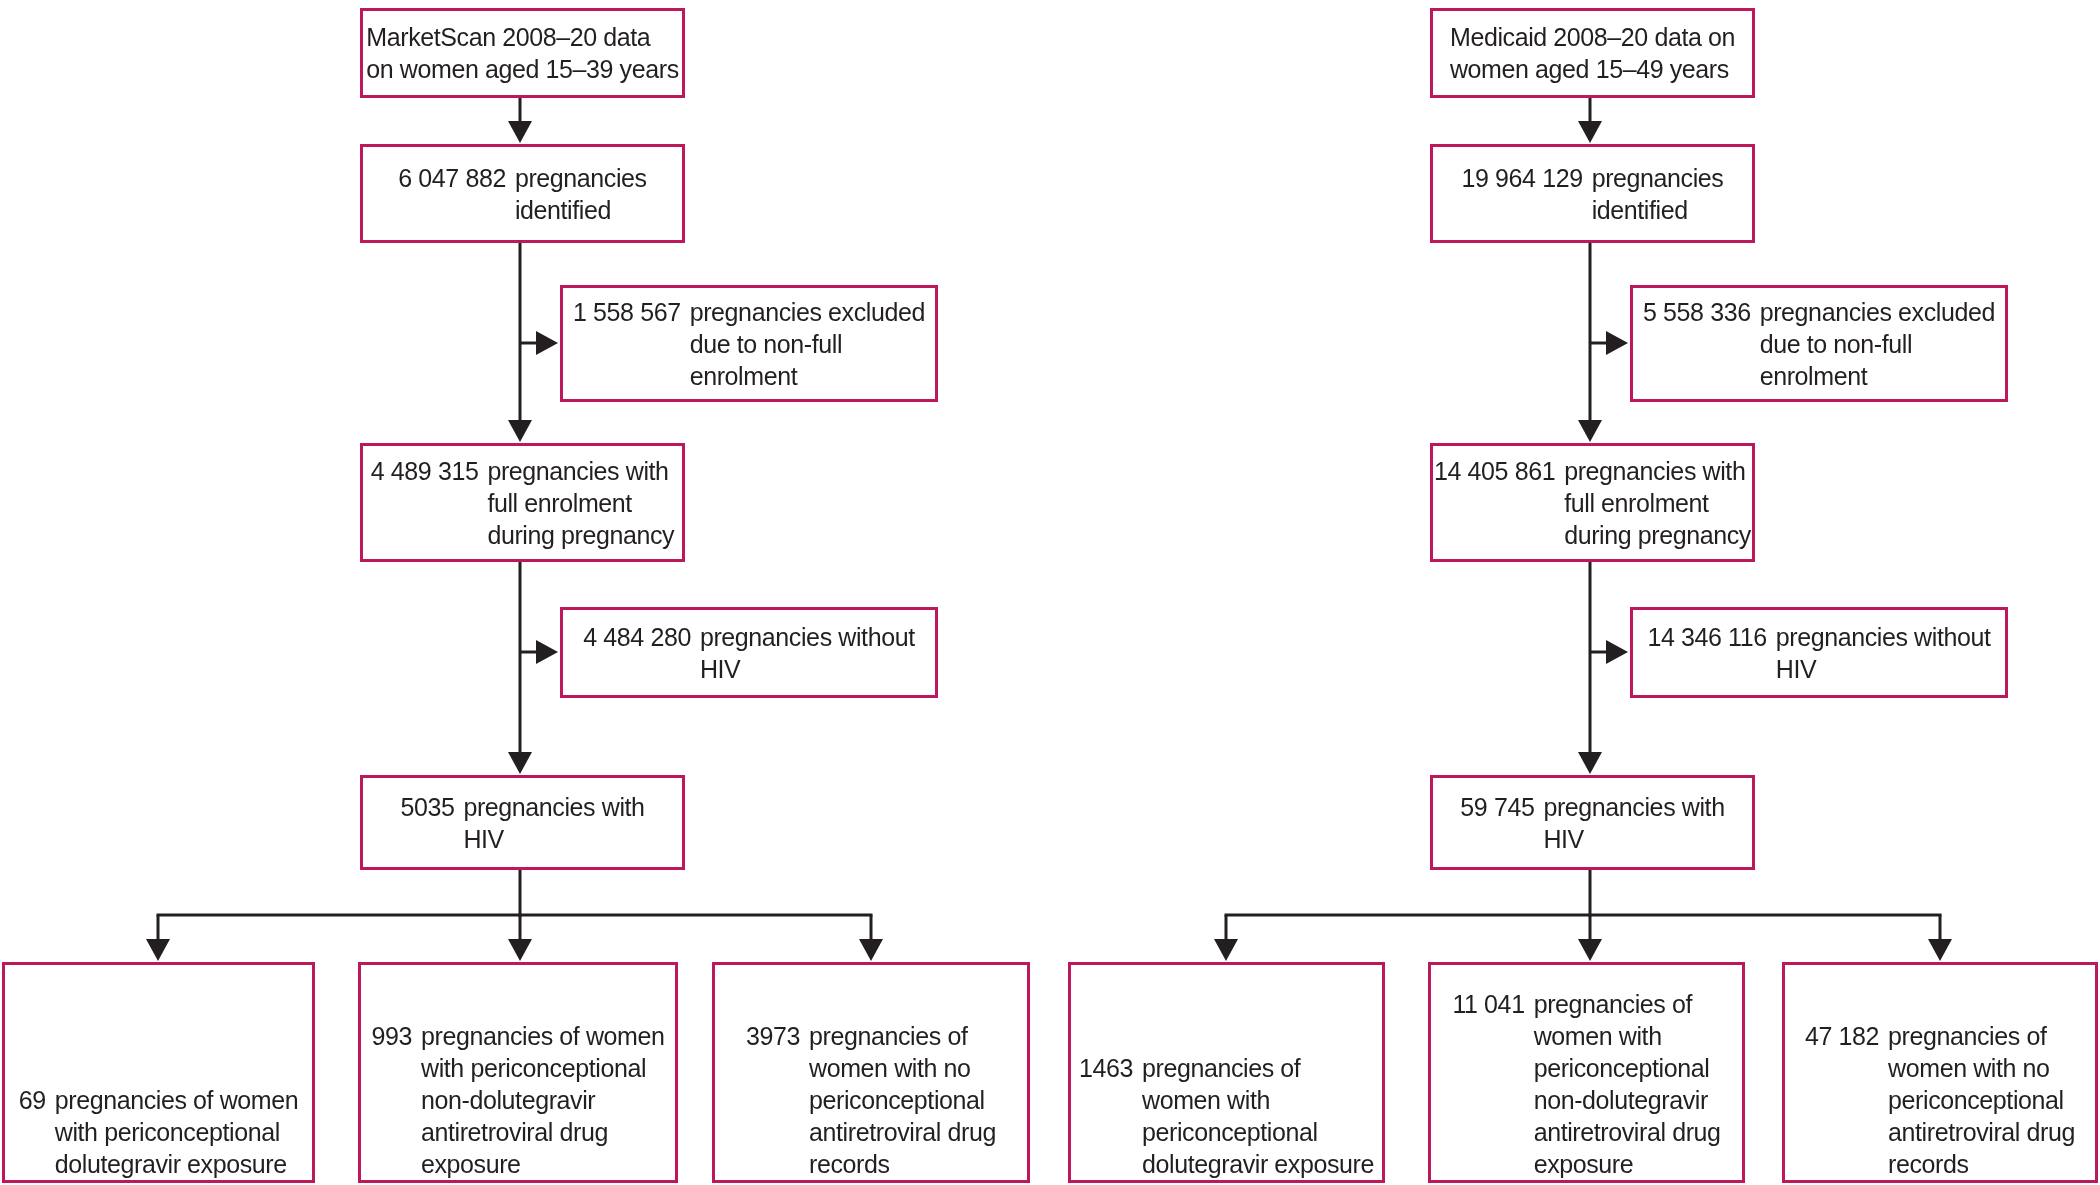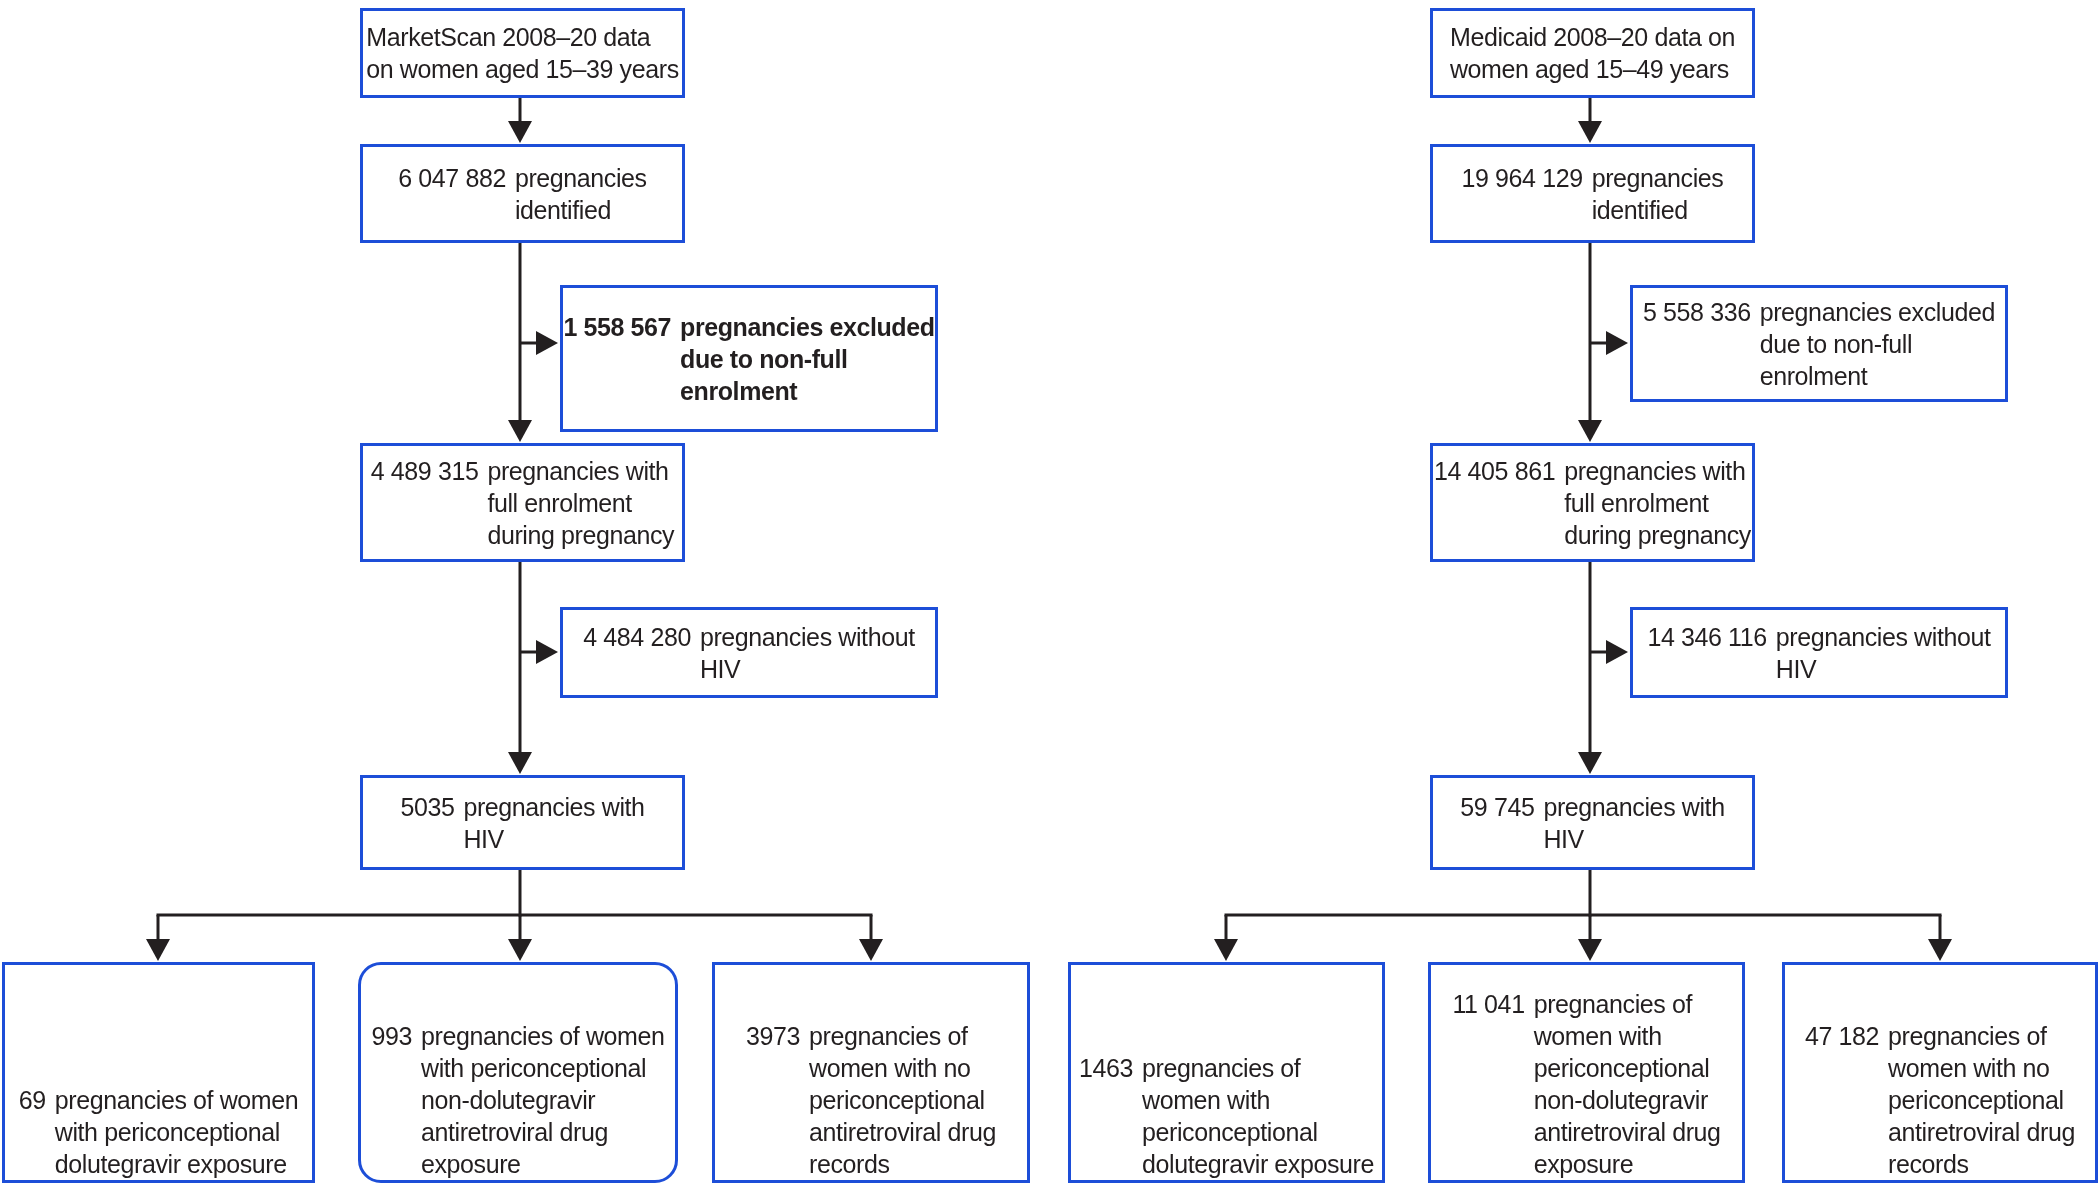--- a/index.html
+++ b/index.html
@@ -19,7 +19,7 @@
   .box{
     position:absolute;
     box-sizing:border-box;
-    border:3px solid #1d4ed8;
+    border:3px solid #be185d;
     background:#ffffff;
     display:flex;
     justify-content:center;

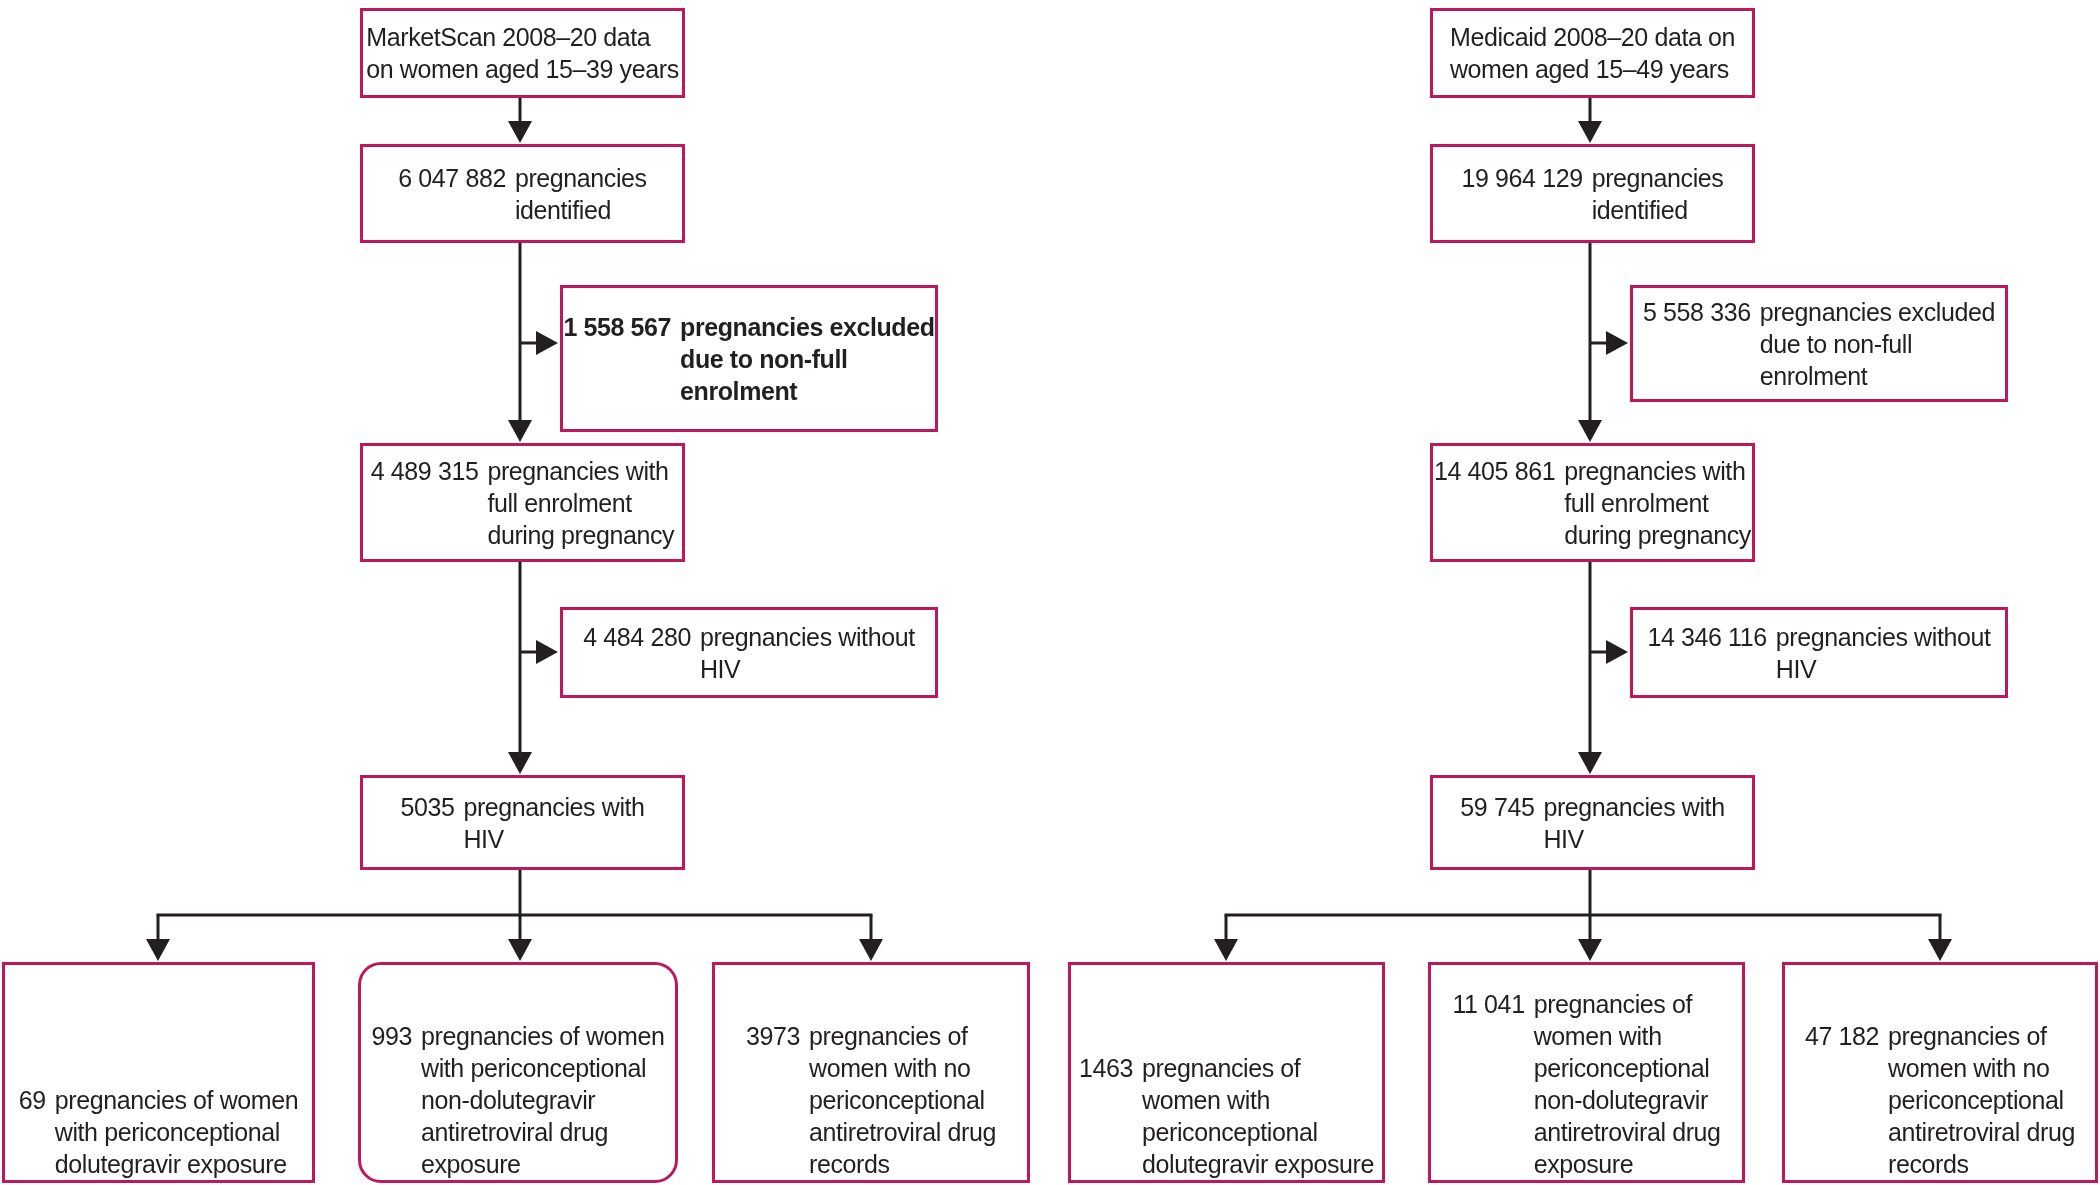--- a/index.html
+++ b/index.html
@@ -101,7 +101,7 @@
     </div>
   </div>
 
-  <div class="box" style="left:560px;top:285px;width:378px;height:147px;font-weight:bold;">
+  <div class="box" style="left:560px;top:285px;width:378px;height:117px;">
     <div class="nb">
       <span class="num">1 558 567</span>
       <div class="desc">

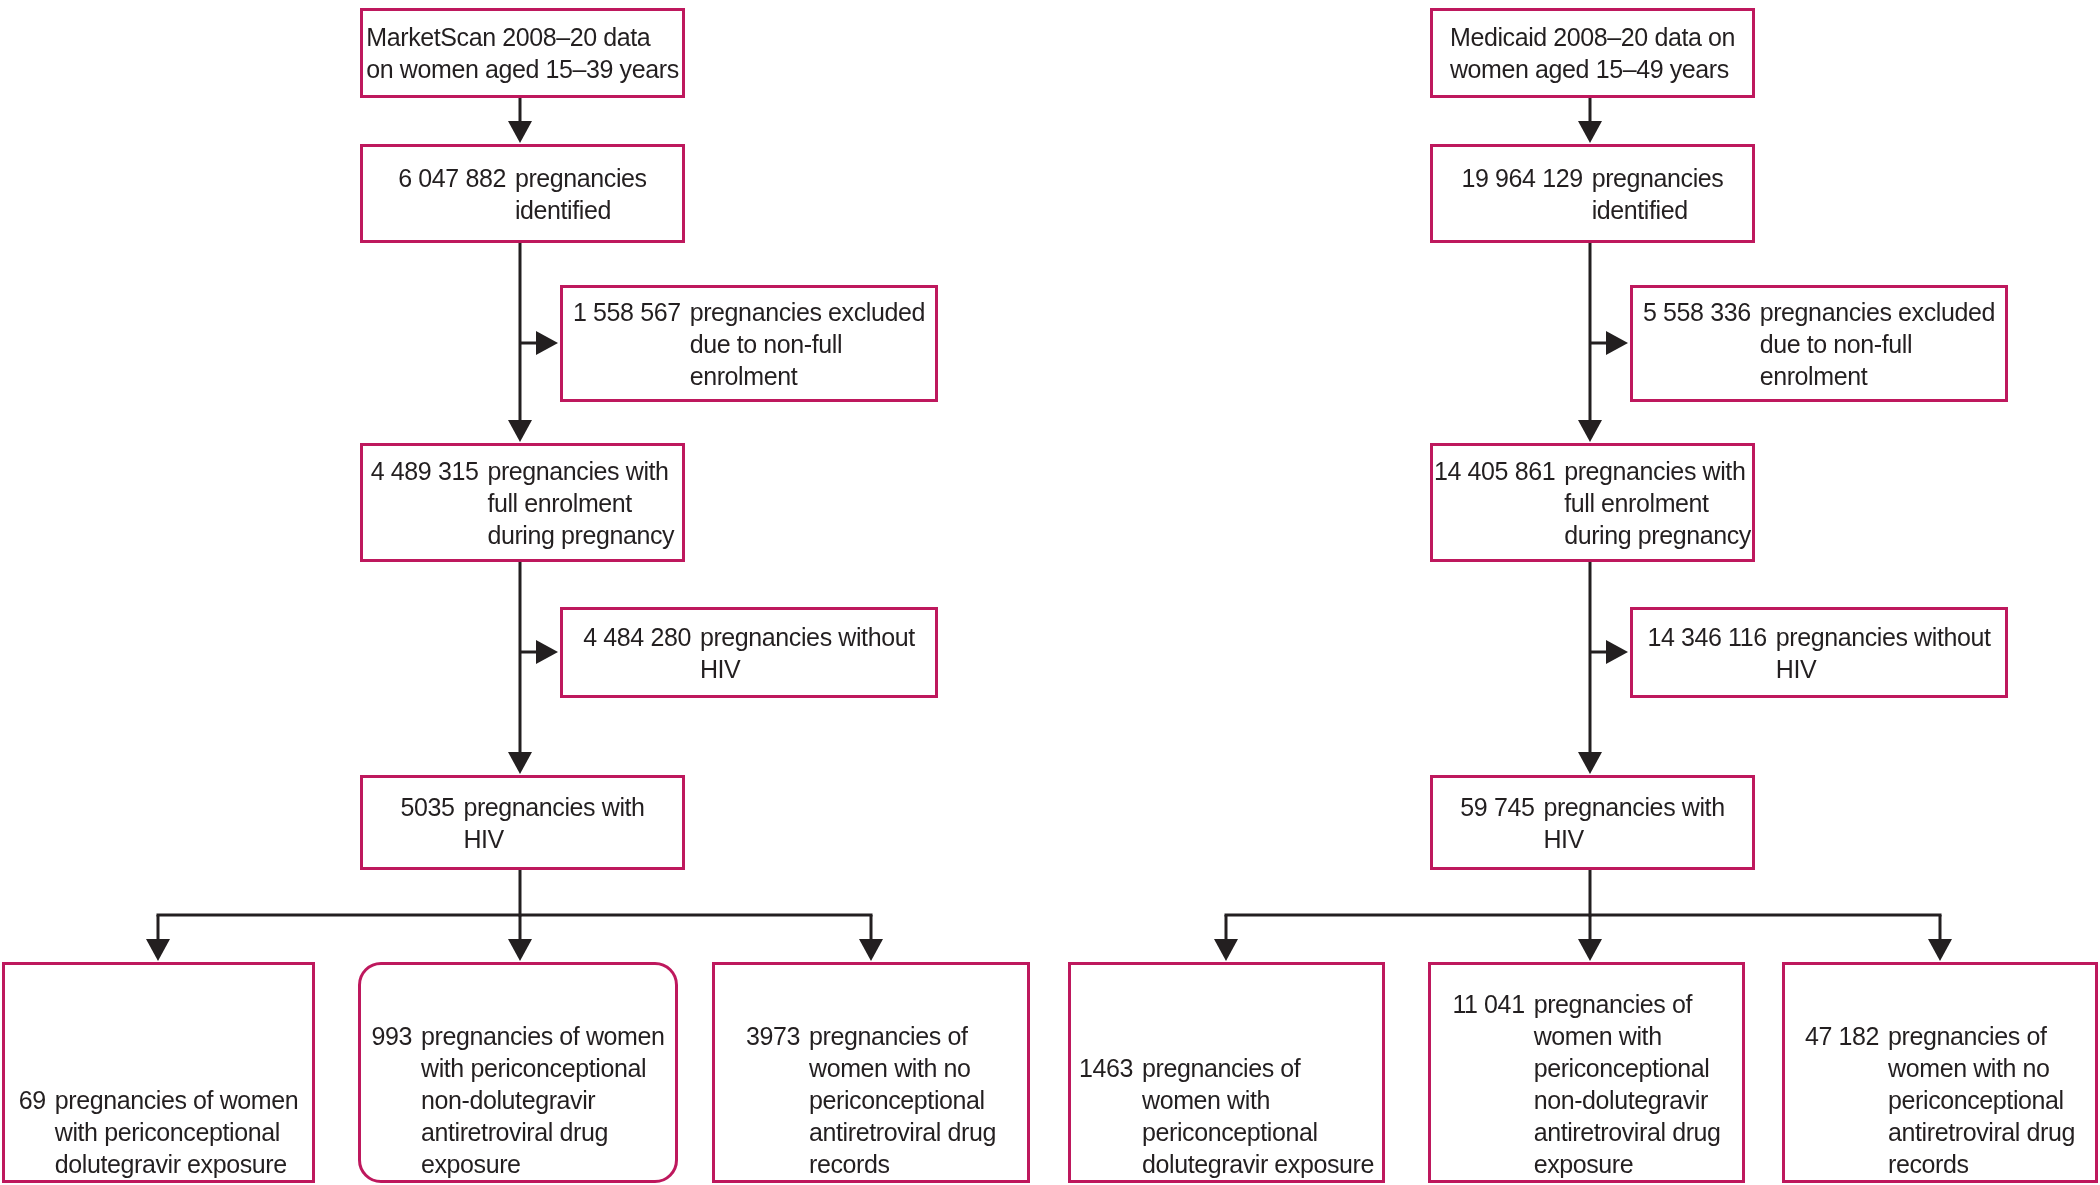--- a/index.html
+++ b/index.html
@@ -154,7 +154,7 @@
     </div>
   </div>
 
-  <div class="box top" style="left:358px;top:962px;width:320px;height:221px;border-radius:23px;">
+  <div class="box top" style="left:358px;top:962px;width:320px;height:221px;">
     <div class="nb">
       <span class="num">993</span>
       <div class="desc">

